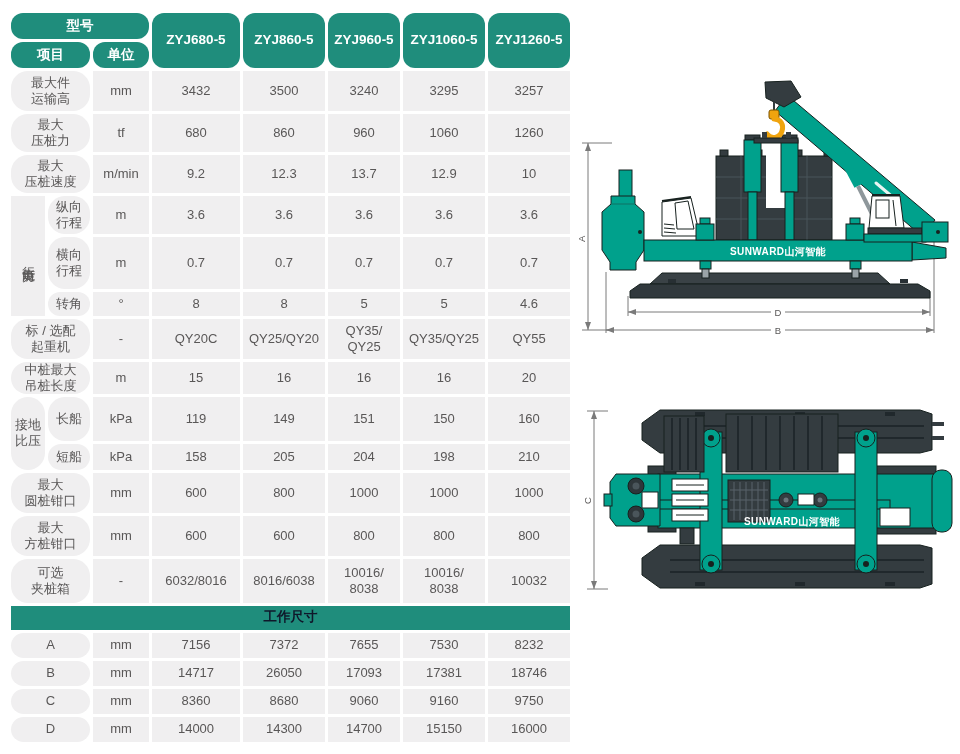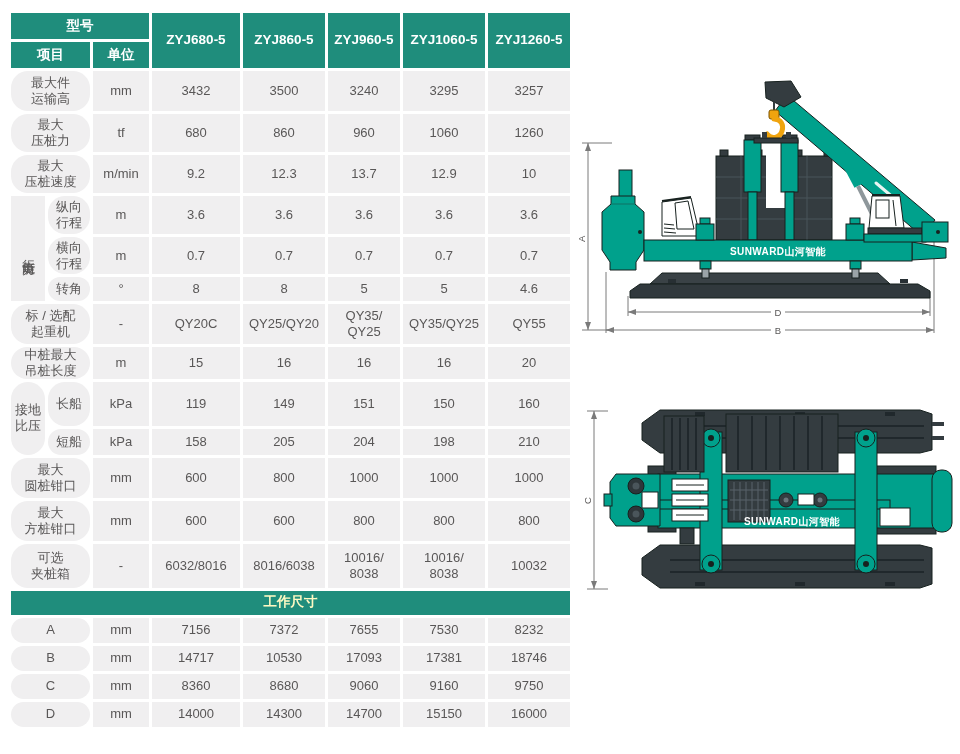--- a/index.html
+++ b/index.html
@@ -19,7 +19,7 @@
     white-space:pre-line;line-height:1.22;
   }
   .th-teal{
-    background:#1f8d7c;color:#ffffff;font-weight:bold;font-size:13.5px;
+    background:#1f8d7c;color:#ffffff;font-weight:bold;font-size:13.5px;border-radius:12px;
   }
   .cell{
     background:#f0eff0;color:#595757;font-size:13px;

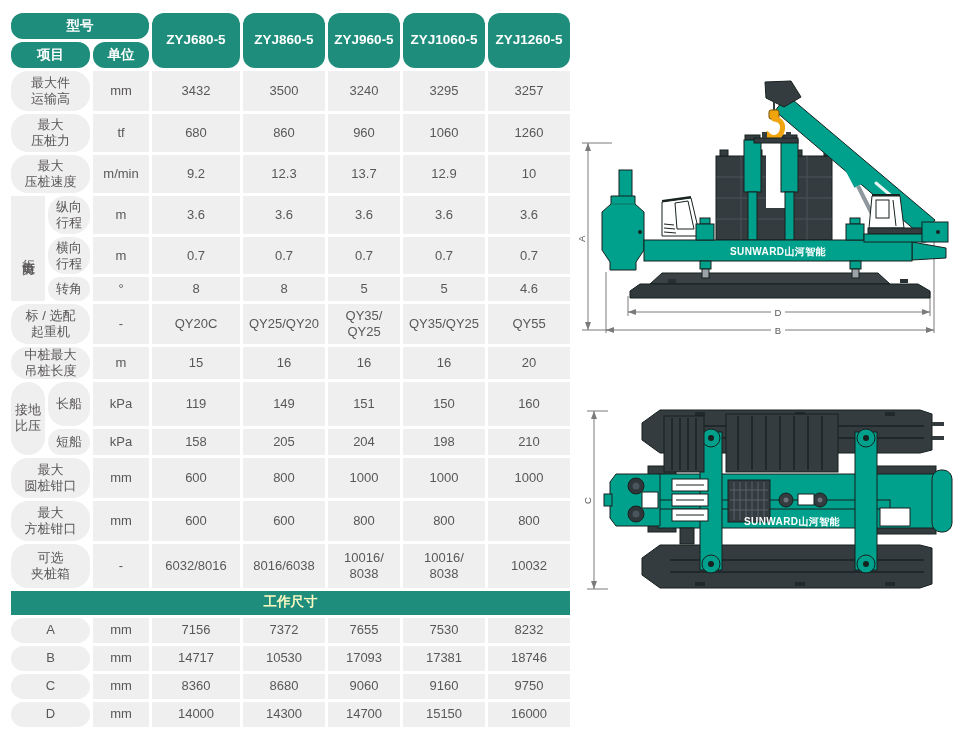--- a/index.html
+++ b/index.html
@@ -116,7 +116,7 @@
     <td class="cell">3.6</td>
     <td class="cell">3.6</td>
   </tr>
-  <tr style="height:37px">
+  <tr style="height:52px">
     <td class="cell lbl">横向
 行程</td>
     <td class="cell">m</td>

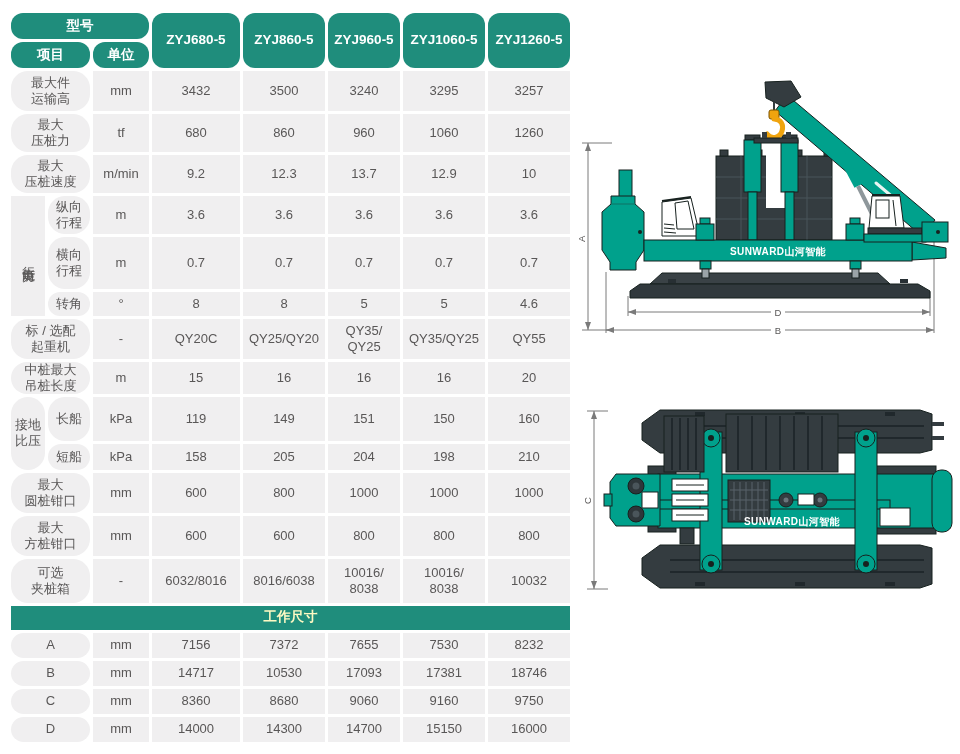--- a/index.html
+++ b/index.html
@@ -33,7 +33,7 @@
     display:inline-block;letter-spacing:1px;
   }
   .band{
-    background:#1f8d7c;color:#fef9c3;font-weight:bold;font-size:13.5px;
+    background:#1f8d7c;color:#0f172a;font-weight:bold;font-size:13.5px;
   }
   
   .fig{position:absolute;}

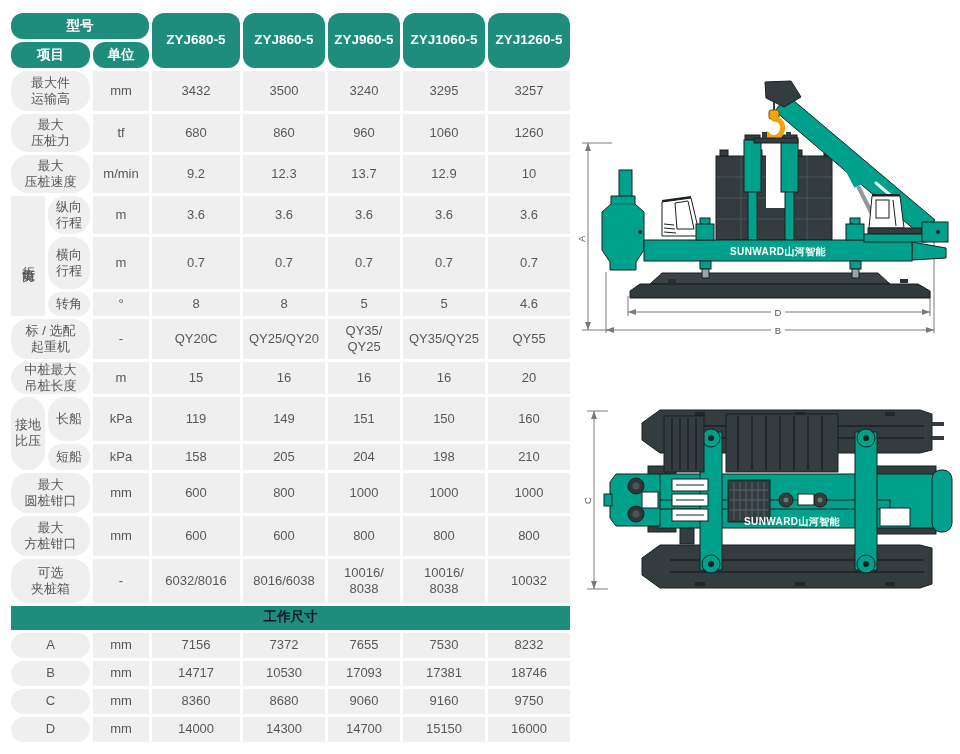--- a/index.html
+++ b/index.html
@@ -229,7 +229,7 @@
     <td class="cell lbl" colspan="2">B</td>
     <td class="cell">mm</td>
     <td class="cell">14717</td>
-    <td class="cell">10530</td>
+    <td class="cell">26050</td>
     <td class="cell">17093</td>
     <td class="cell">17381</td>
     <td class="cell">18746</td>

